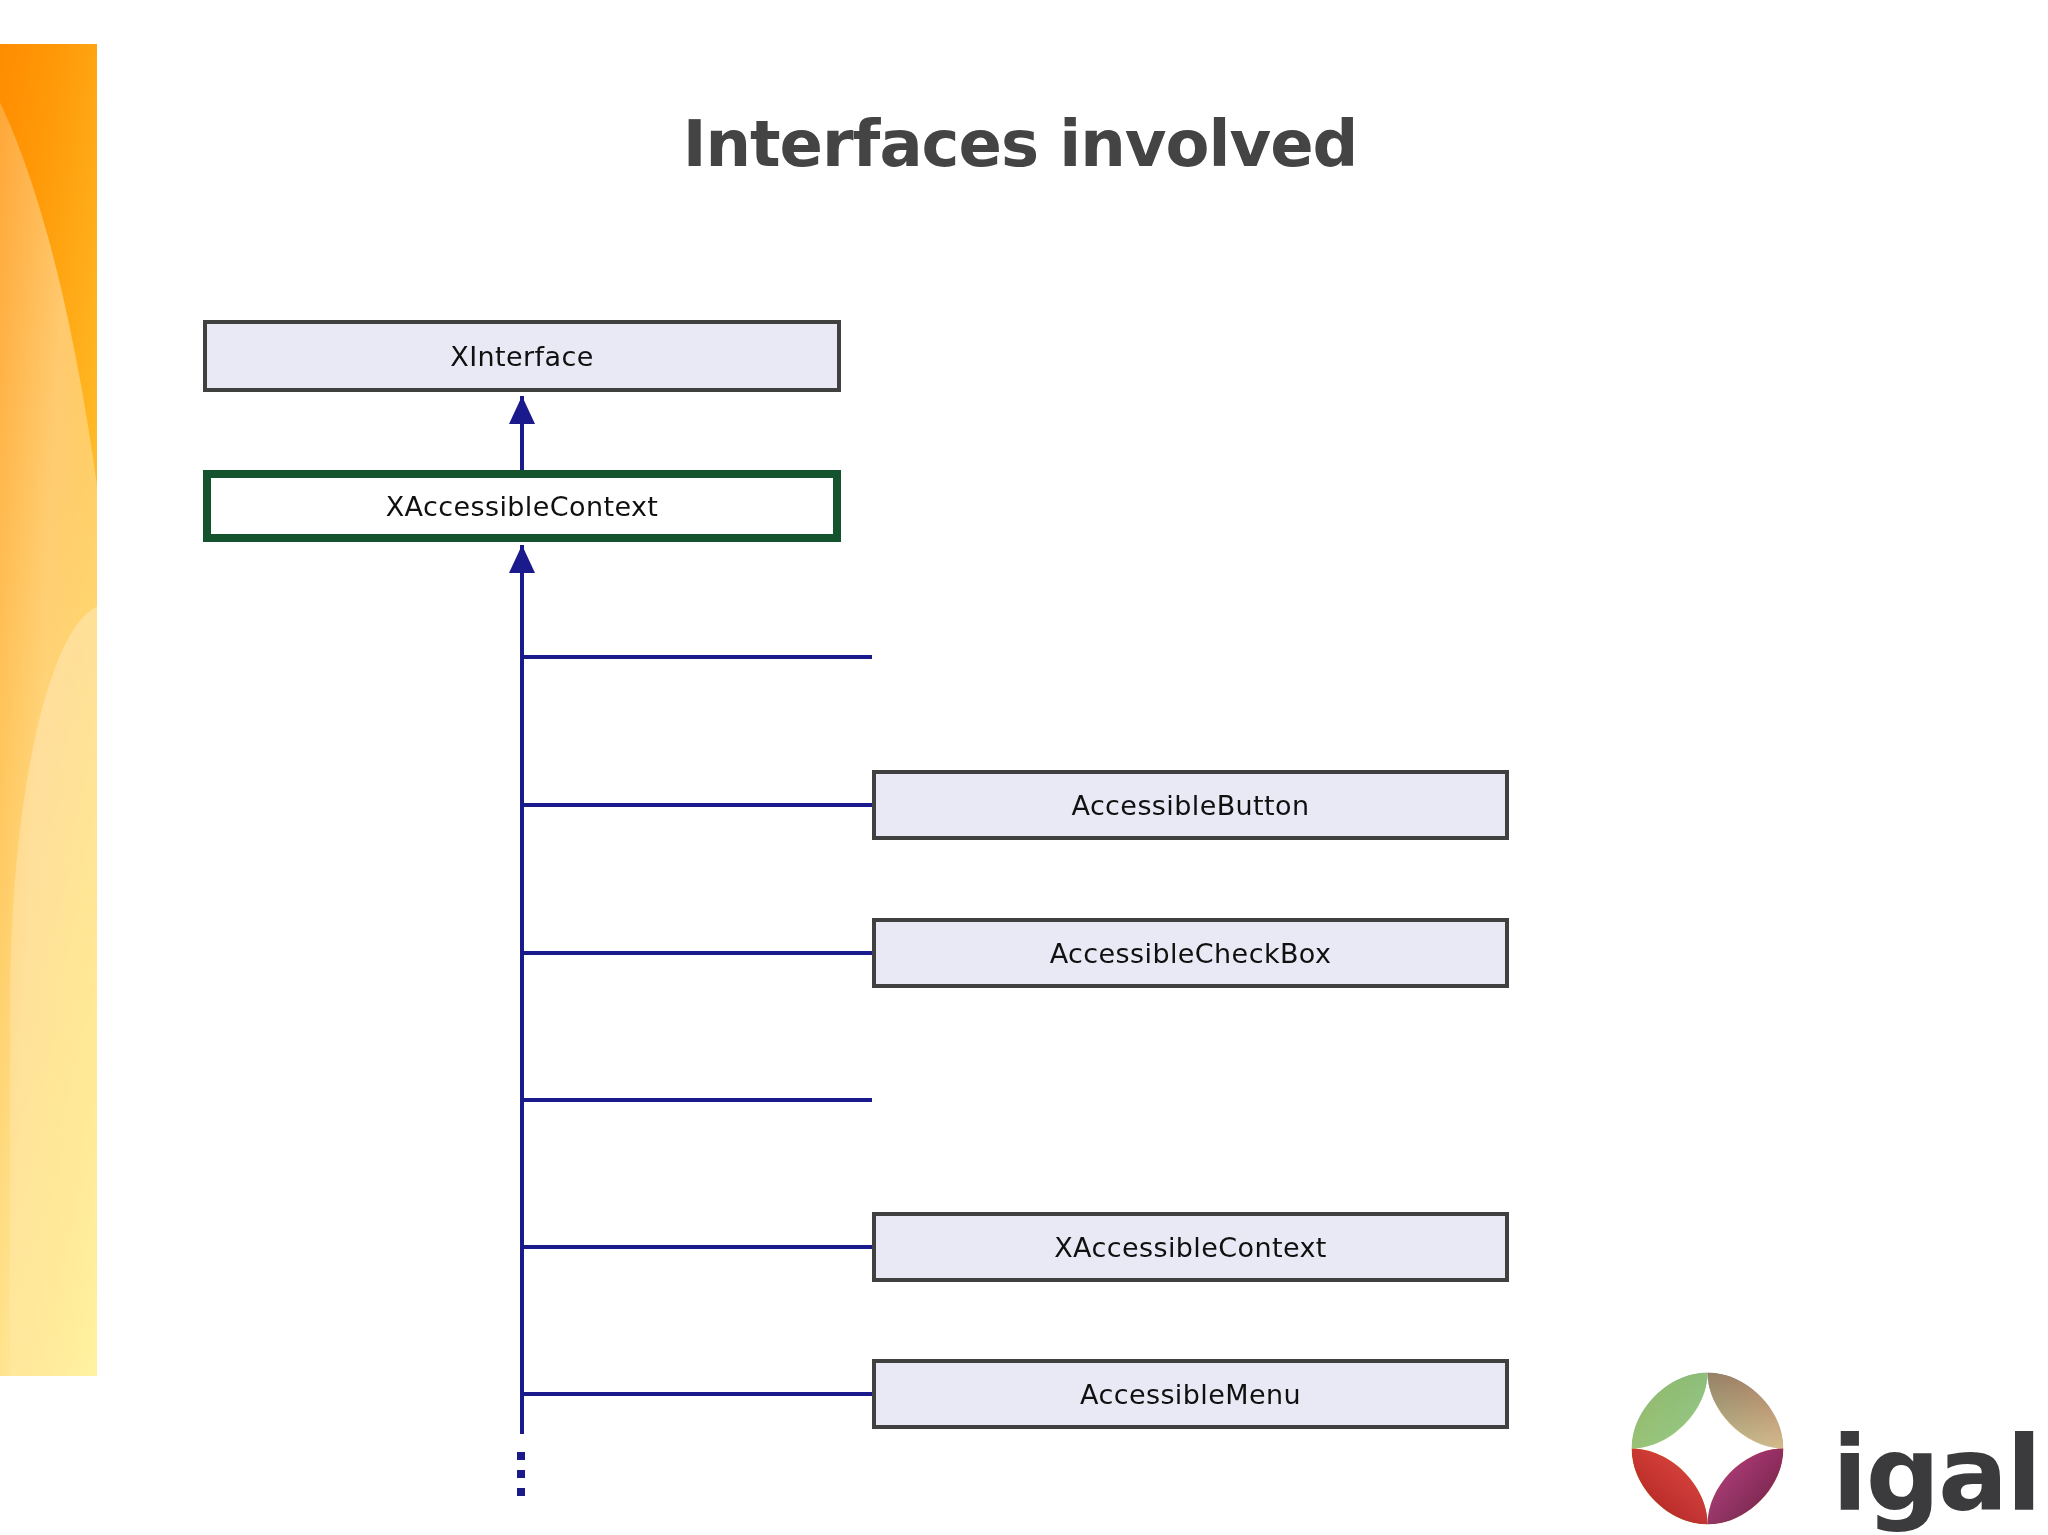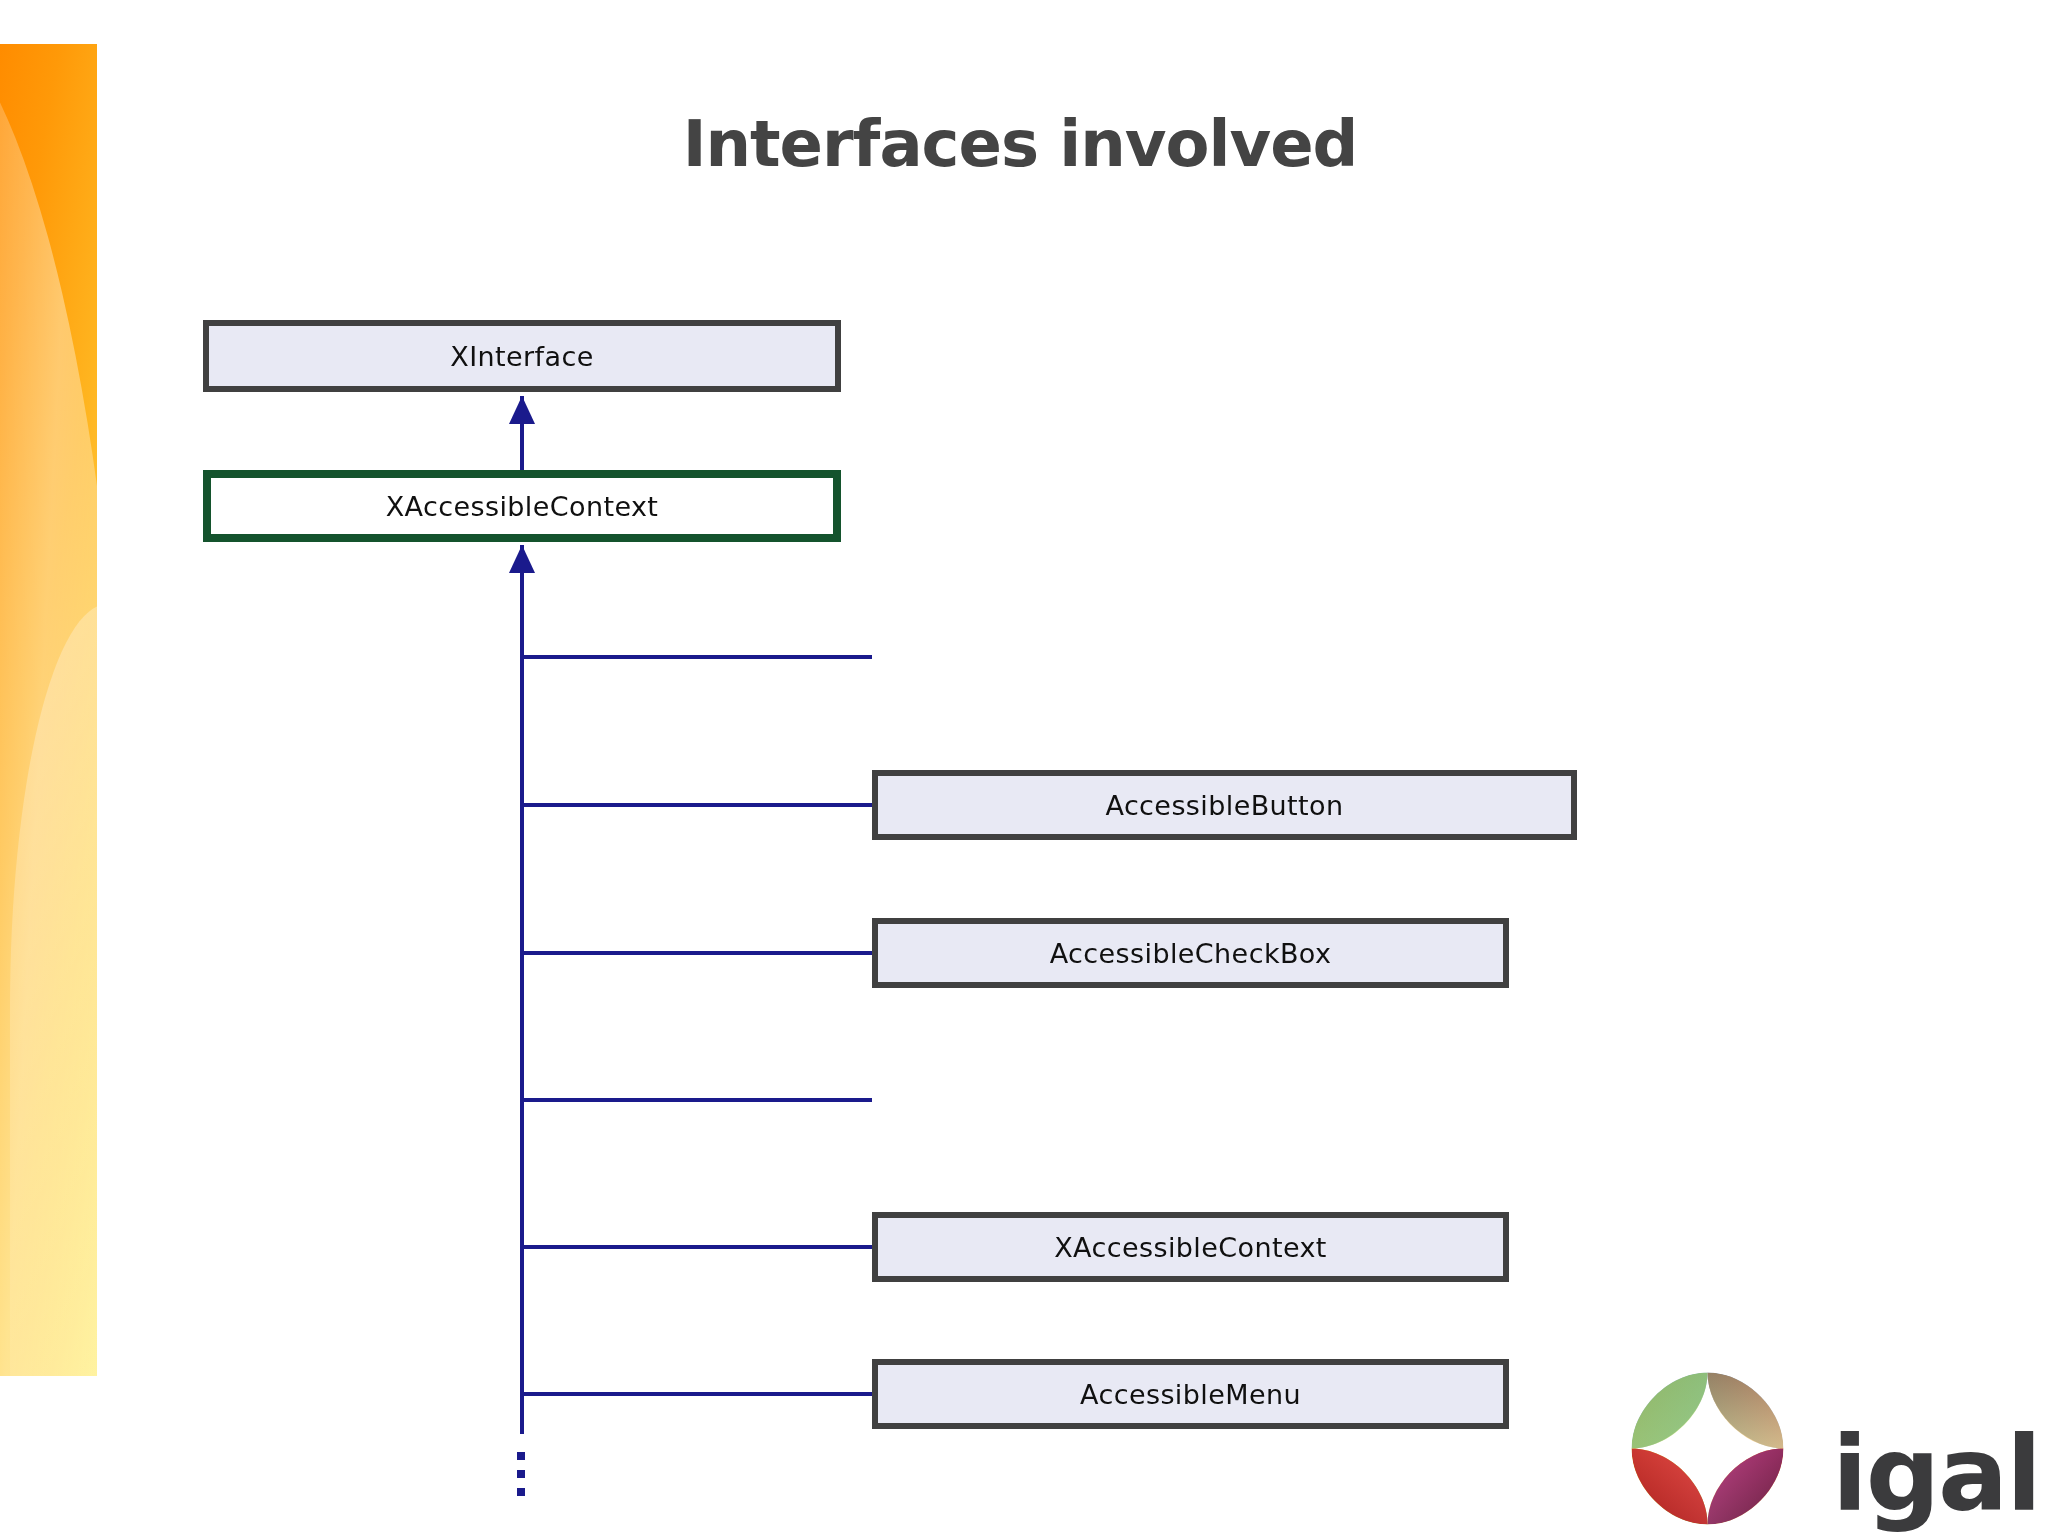--- a/index.html
+++ b/index.html
@@ -94,7 +94,7 @@
   }
   .node-box.style-filled {
     background: #e8e9f4;
-    border: 6px solid #404040;
+    border: 4px solid #404040;
   }
   .node-box.style-selected {
     background: #ffffff;

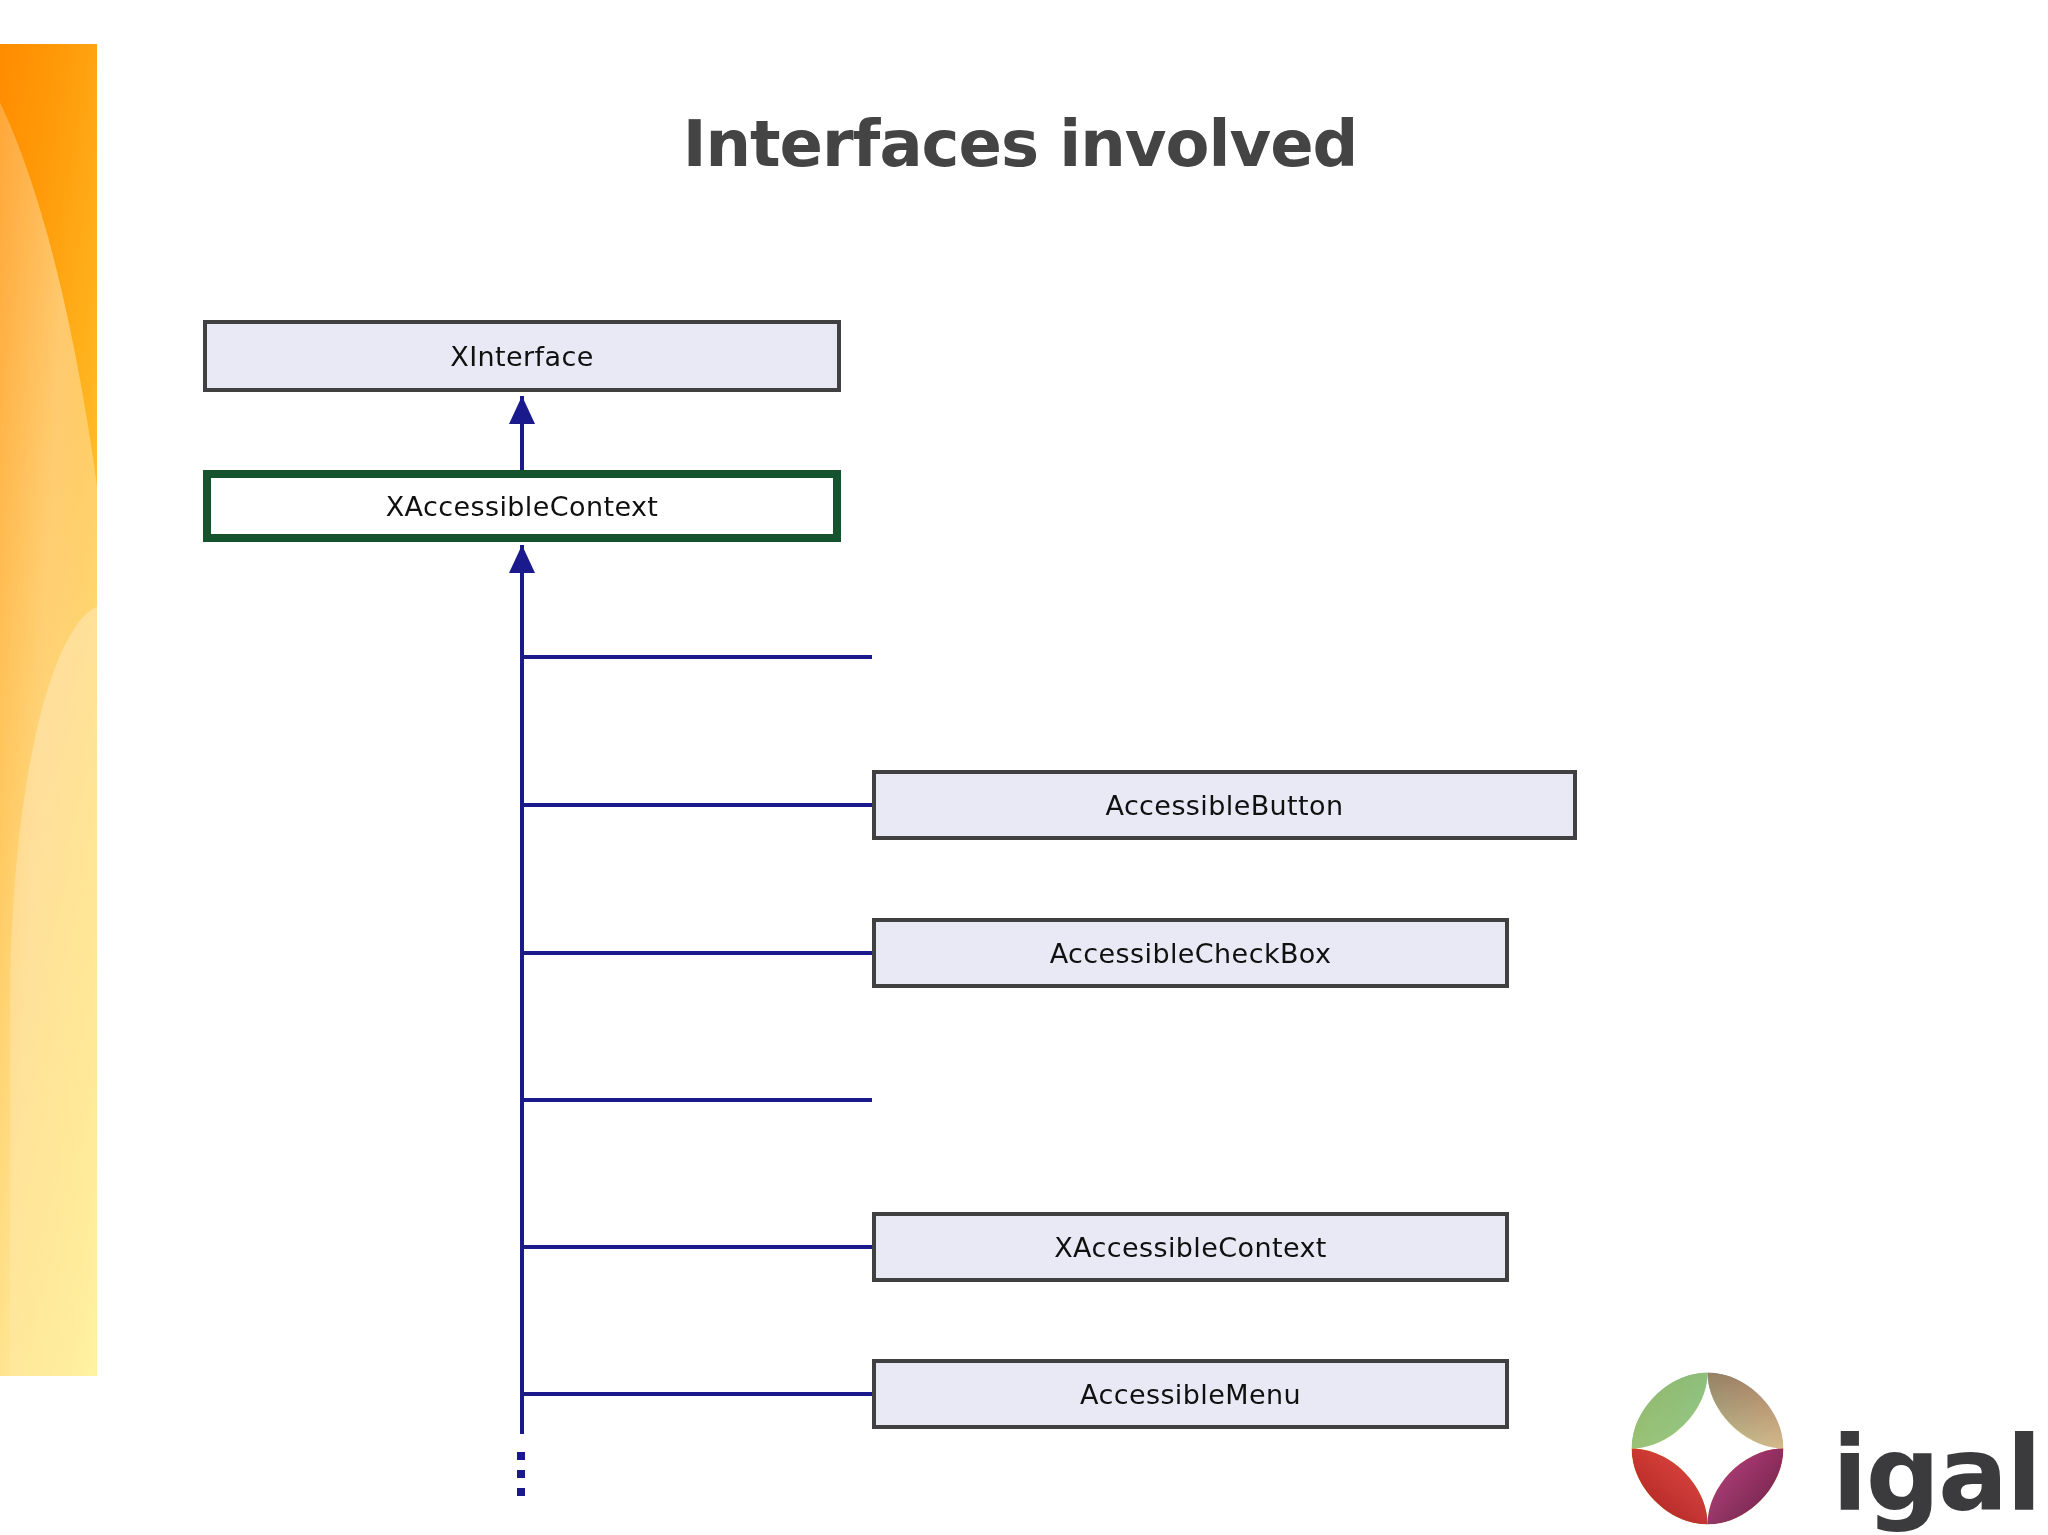--- a/index.html
+++ b/index.html
@@ -174,7 +174,7 @@
   </div>
 
 
-  <div class="node-box style-filled" style="left:872px; top:770px; width:705px; height:70px;">
+  <div class="node-box style-filled" style="left:872px; top:770px; width:637px; height:70px;">
     <span>AccessibleButton</span>
   </div>
 

